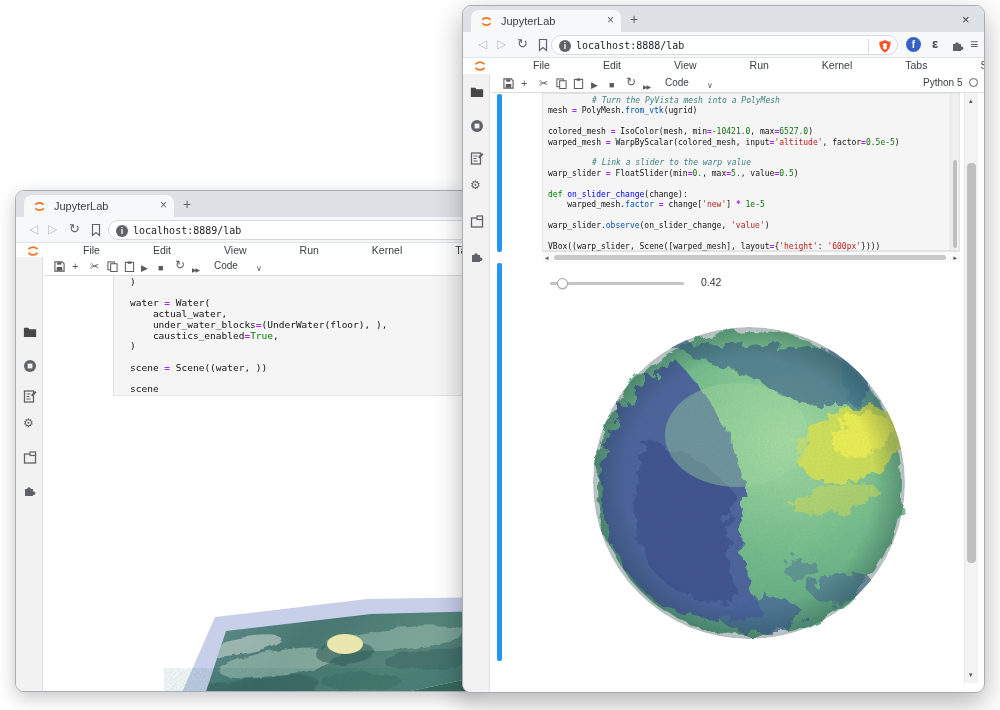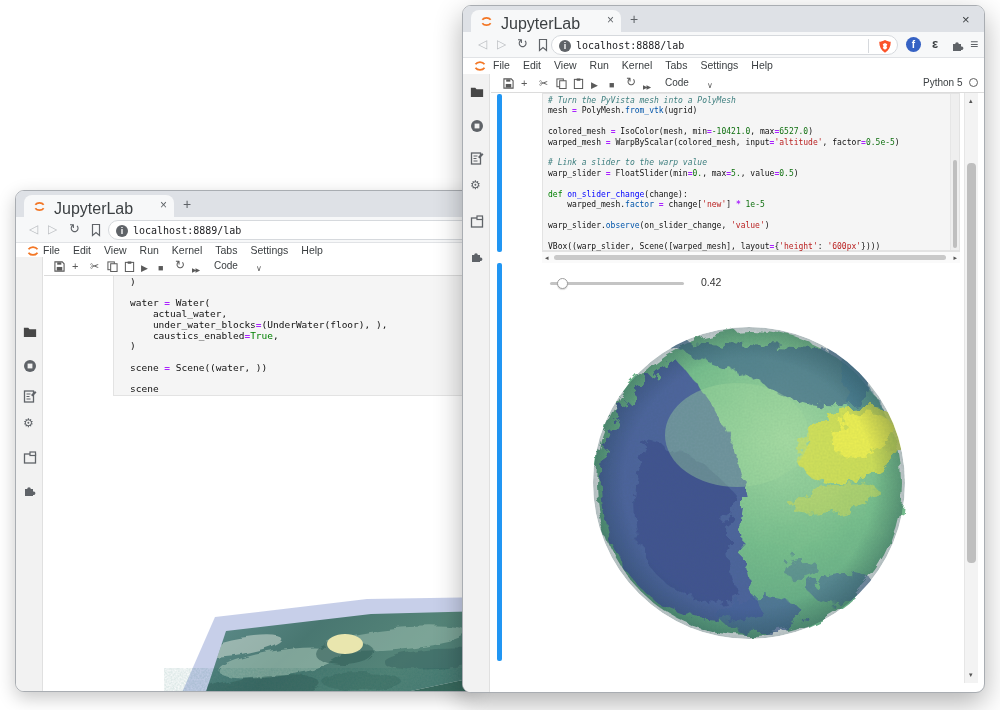--- a/index.html
+++ b/index.html
@@ -16,7 +16,7 @@
   .tabstrip { position:absolute; left:0; top:0; right:0; height:26px; background:#dee1e6; }
   .tab { position:absolute; left:8px; top:4px; width:150px; height:22px; background:#f7f8f9;
          border-radius:8px 8px 0 0; }
-  .tab-title { position:absolute; left:30px; top:5px; font-size:16px; color:#3c4043; white-space:nowrap; }
+  .tab-title { position:absolute; left:30px; top:5px; font-size:11px; color:#3c4043; white-space:nowrap; }
   .tab-close { position:absolute; right:7px; top:3px; font-size:12px; color:#5f6368; cursor:default; }
   .newtab { position:absolute; top:5px; font-size:14px; color:#5f6368; }
   .win-close { position:absolute; top:6px; font-size:13px; color:#3c4043; }

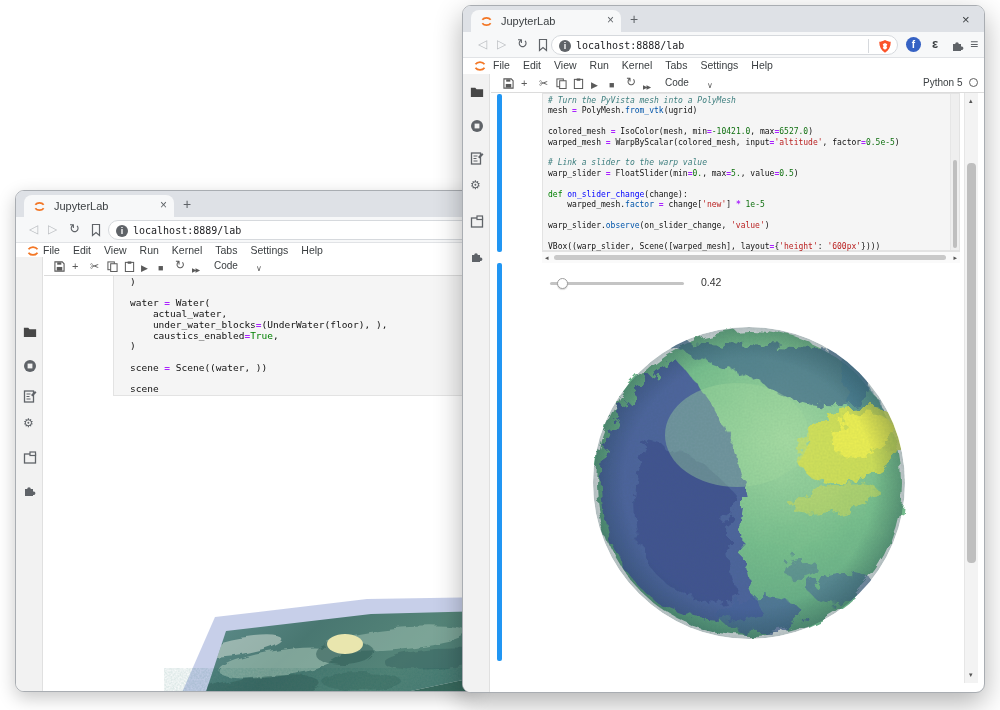--- a/index.html
+++ b/index.html
@@ -35,7 +35,7 @@
 
   .menubar { position:absolute; left:0; right:0; height:16px; background:#fff; }
   .menus { position:absolute; top:1px; display:flex; gap:13px; }
-  .menus span { font-size:10.5px; color:#3c4043; }
+  .menus span { font-size:10.5px; color:#3c4043;margin-left:40px; }
 
   .nbtoolbar { position:absolute; right:0; height:19px; background:#fff; border-bottom:1px solid #dcdcdc; }
   .tb-ic { position:absolute; top:2px; font-size:11px; color:#5a5a5a; line-height:14px; }

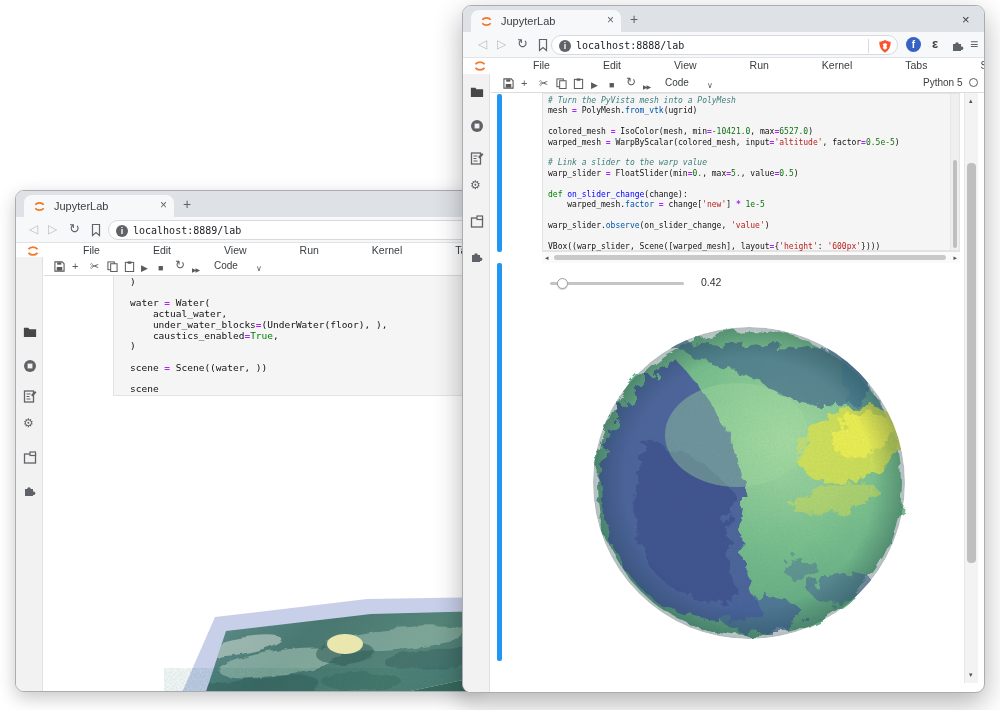--- a/index.html
+++ b/index.html
@@ -52,7 +52,7 @@
   .code-front { font:8px/10.4px "DejaVu Sans Mono", monospace; }
   .code-back  { font:9.5px/10.7px "DejaVu Sans Mono", monospace; }
   .tk-p  { color:#111; }
-  .tk-c  { color:#408080; font-style:italic; }
+  .tk-c  { color:#408080; font-style:italic;margin-left:44px; }
   .tk-k  { color:#008000; font-weight:normal; }
   .tk-d  { color:#0000ff; }
   .tk-s  { color:#ba2121; }

